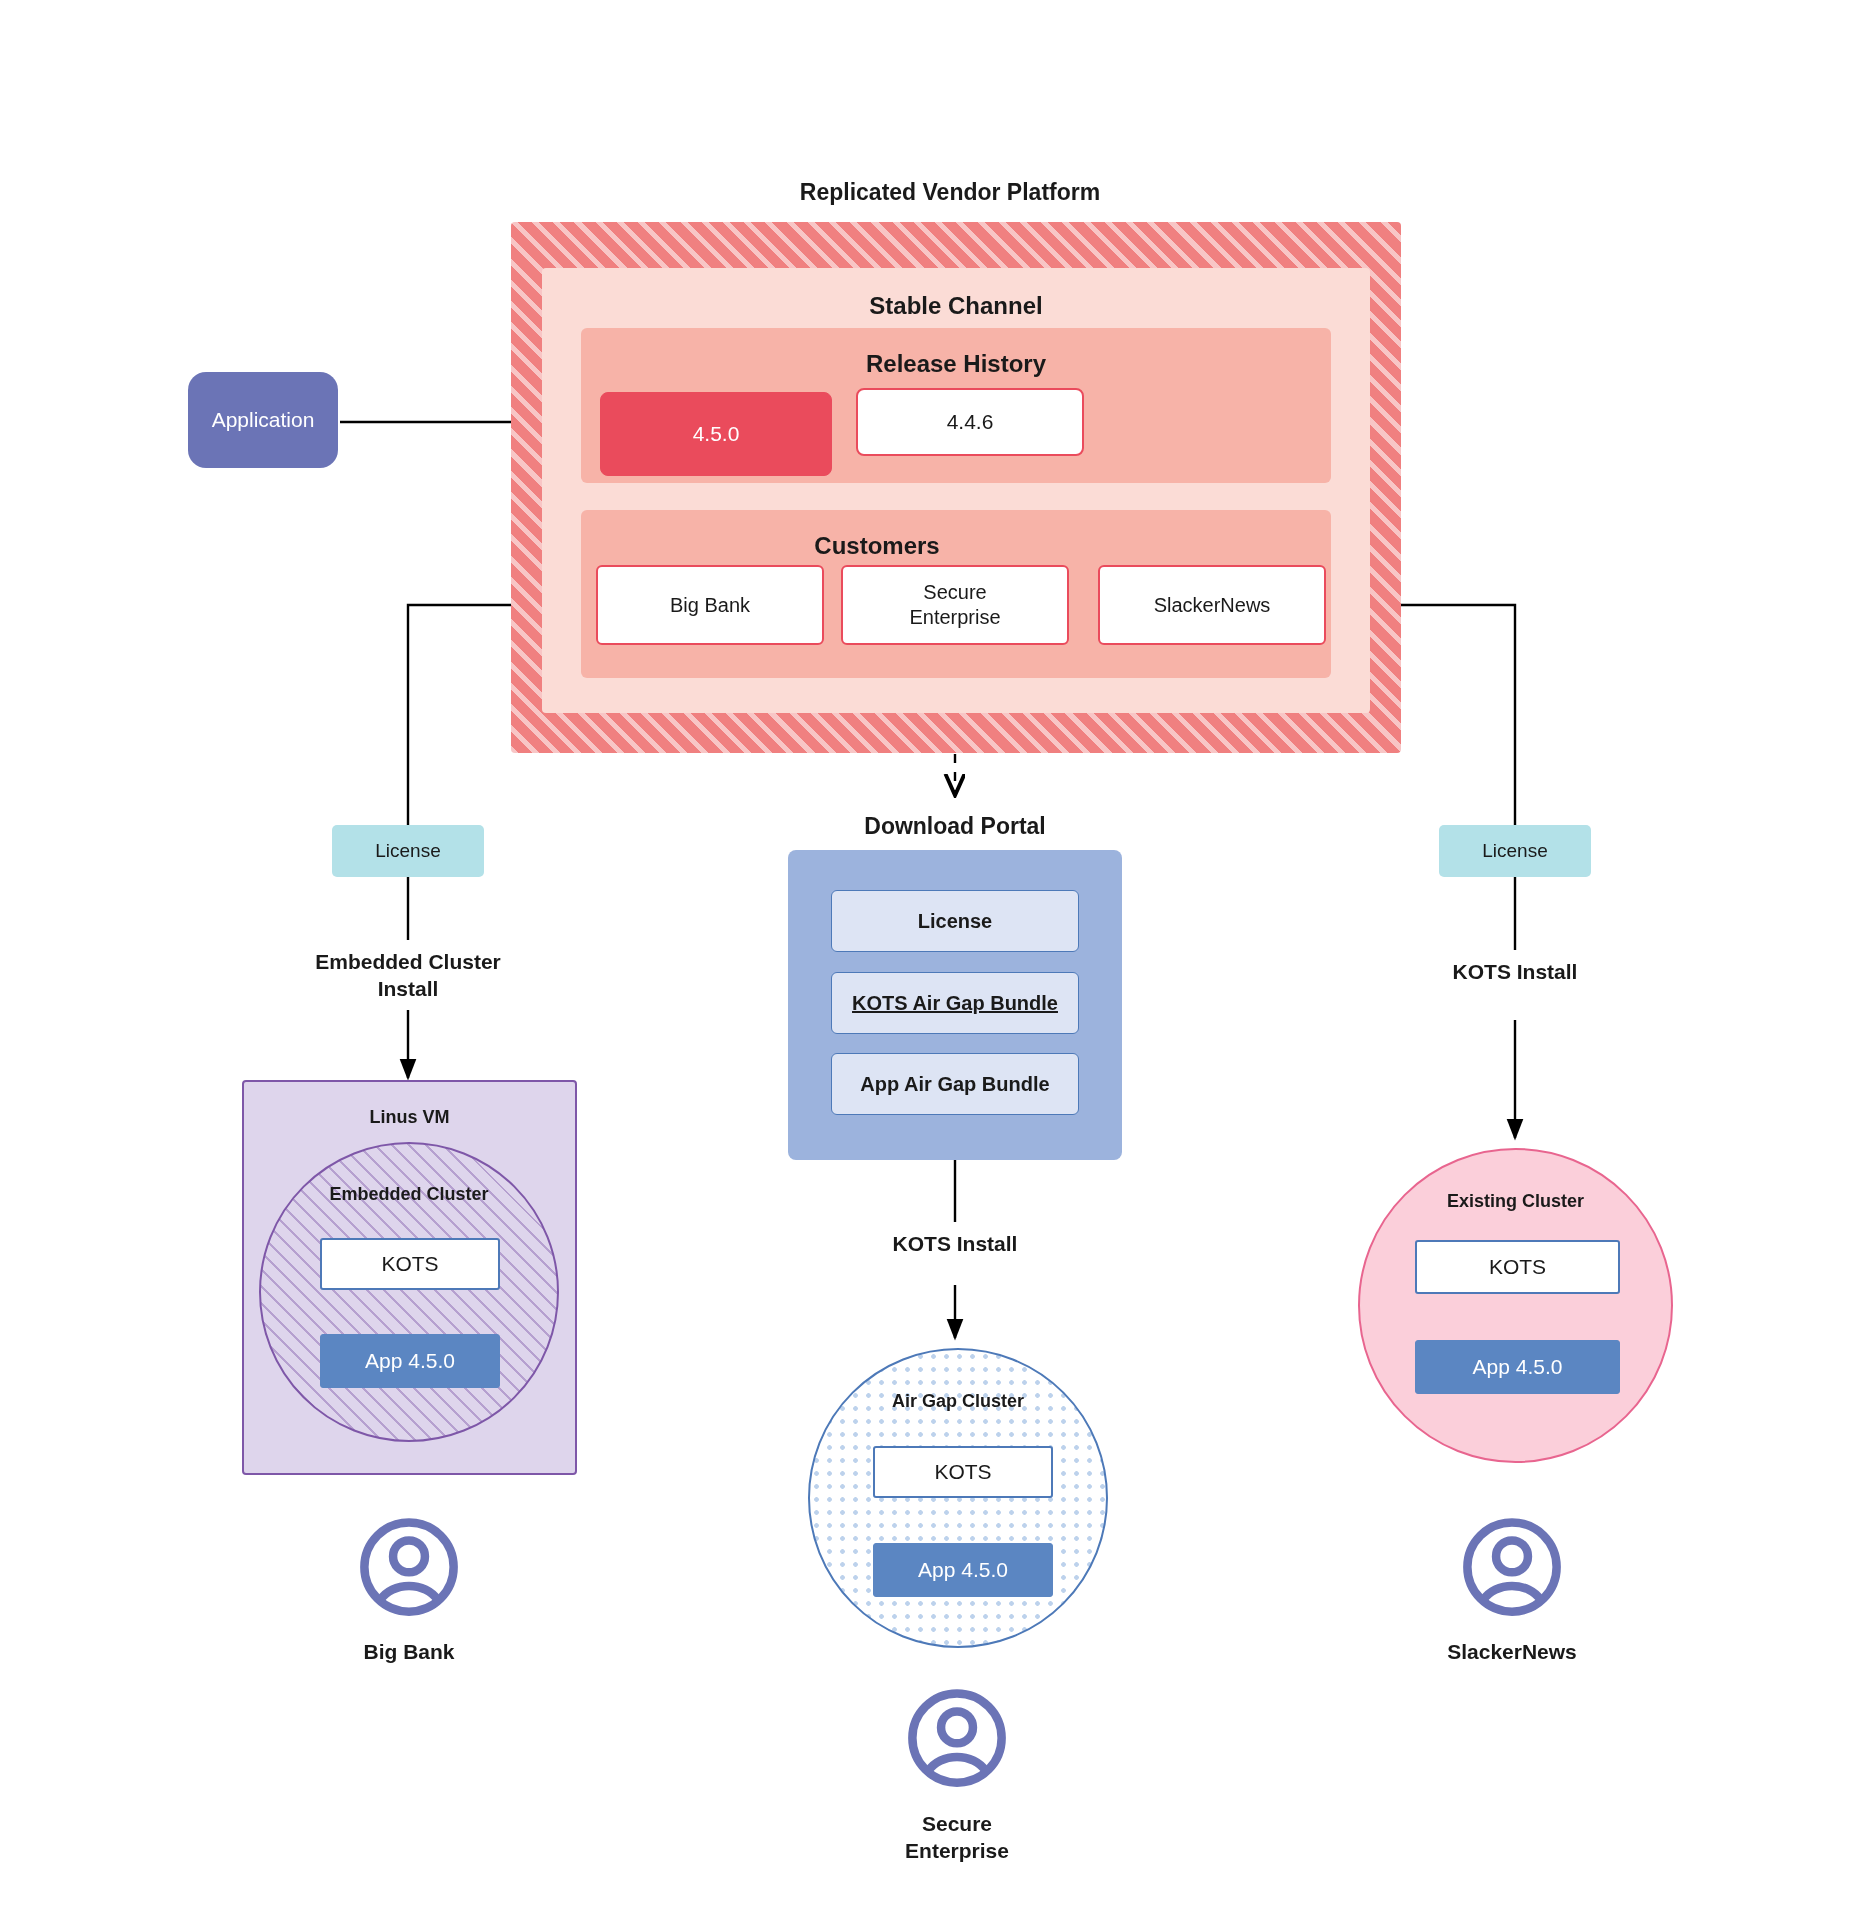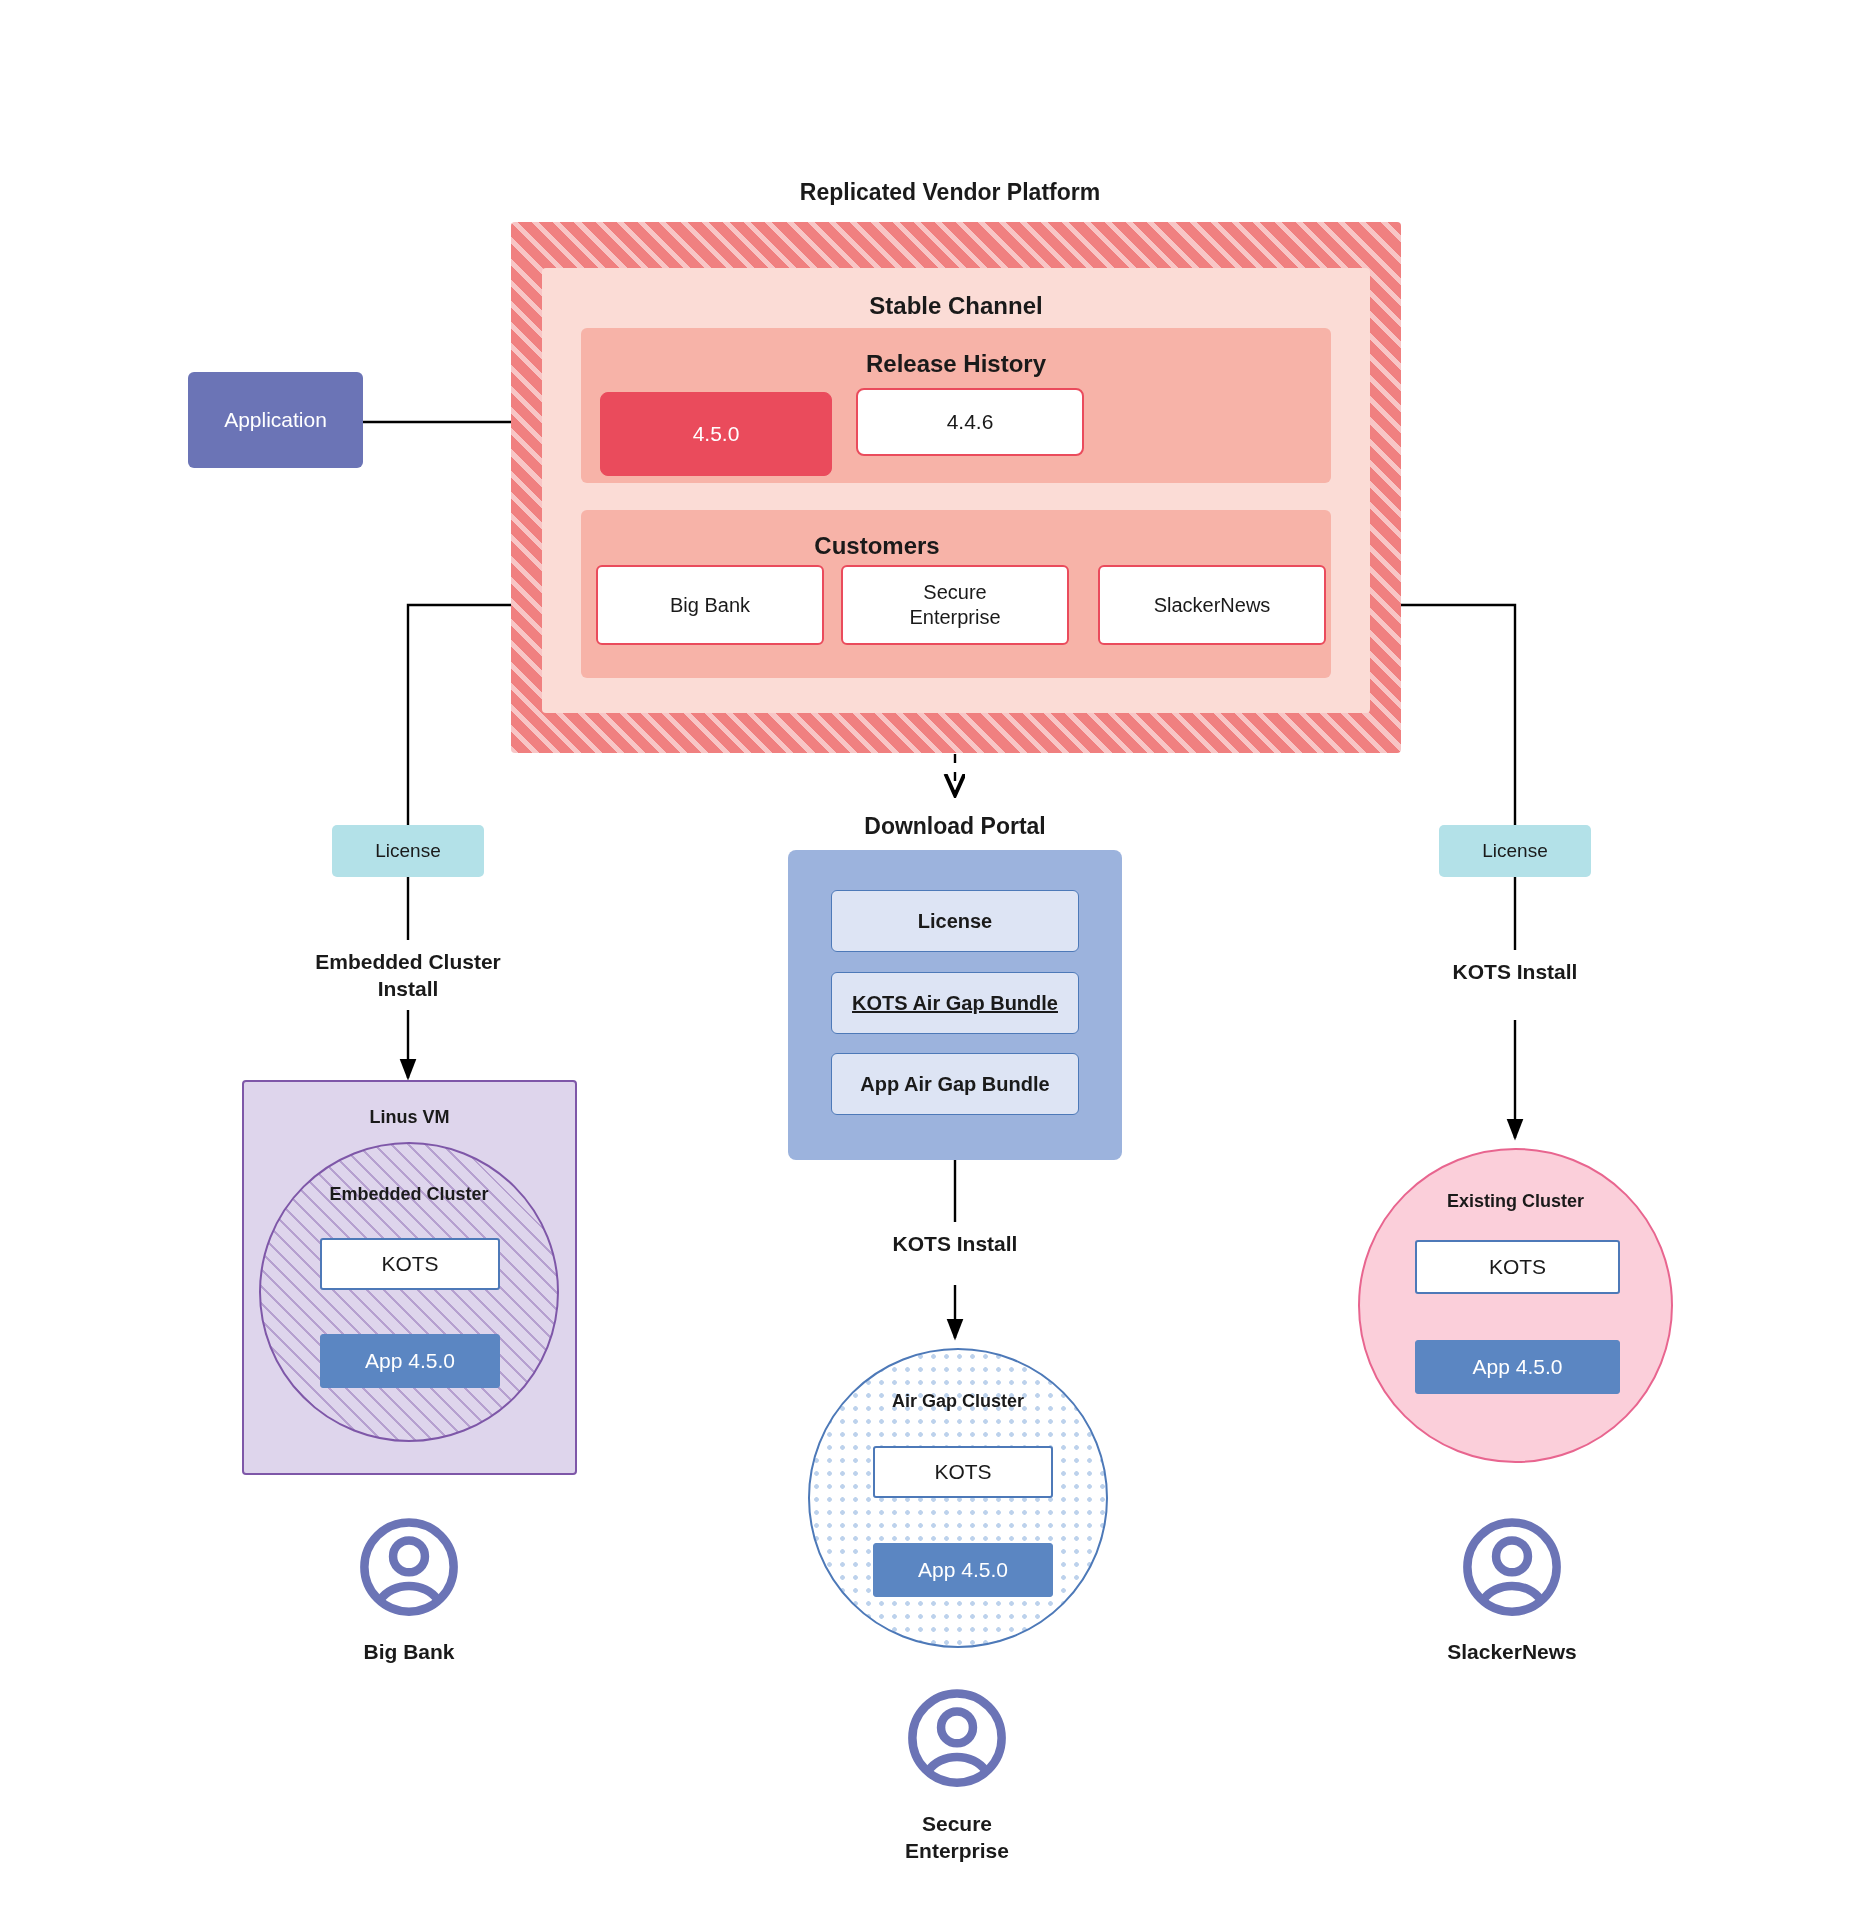--- a/index.html
+++ b/index.html
@@ -218,7 +218,7 @@
 Enterprise</div>
   <div class="abs box cust-box" style="left:1098px; top:565px; width:228px; height:80px;">SlackerNews</div>
 
-  <div class="abs box" id="application-box" style="left:188px; top:372px; width:175px; height:96px;">Application</div>
+  <div class="abs box" id="application-box" style="left:188px; top:372px; width:150px; height:96px;border-radius:18px;">Application</div>
 
   <div class="abs box license-chip" style="left:332px; top:825px; width:152px; height:52px;">License</div>
 

